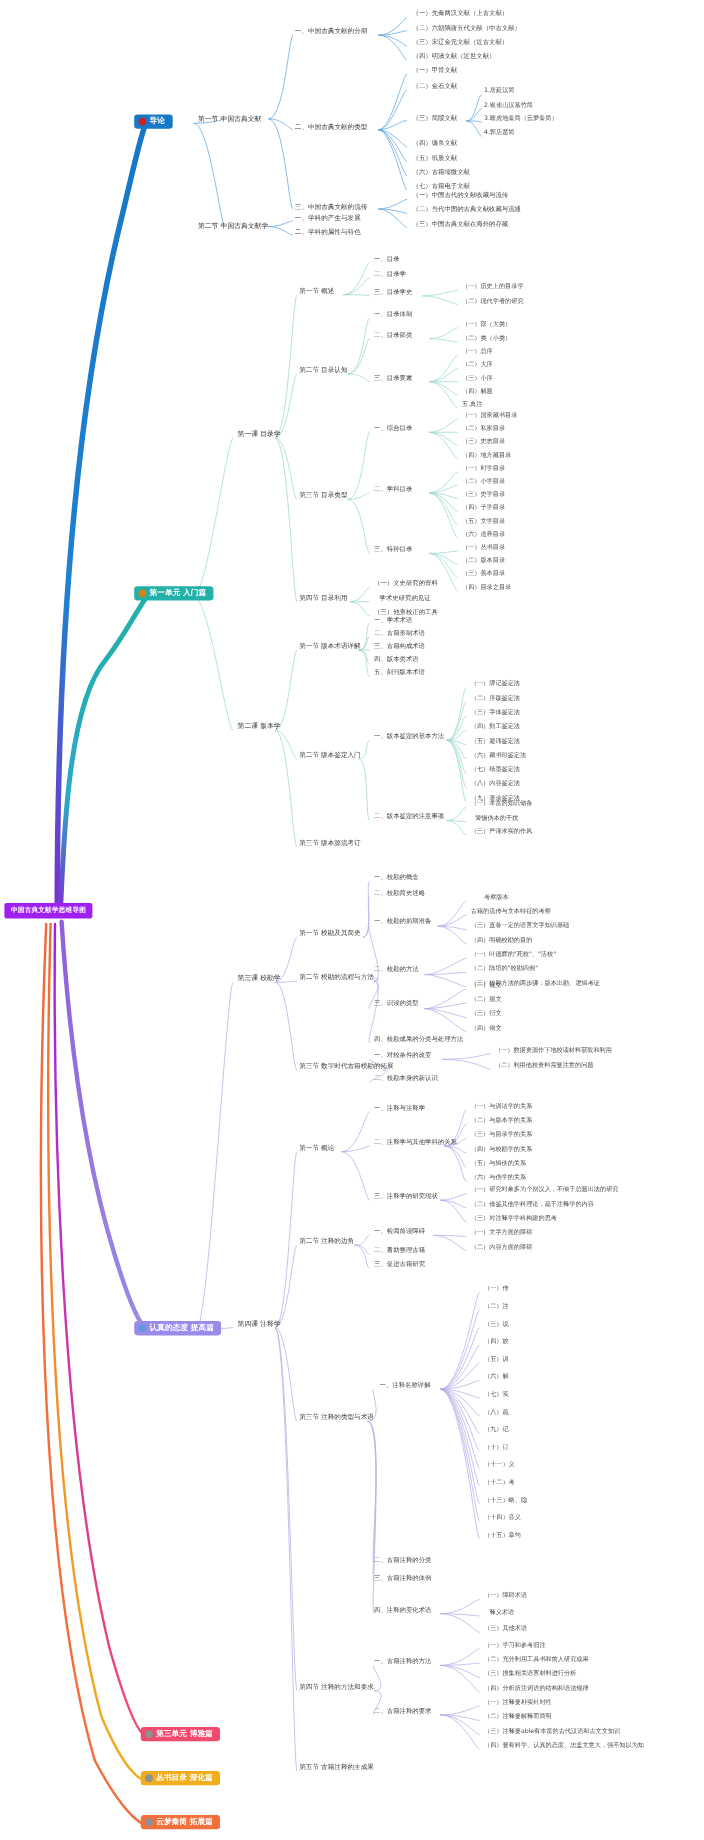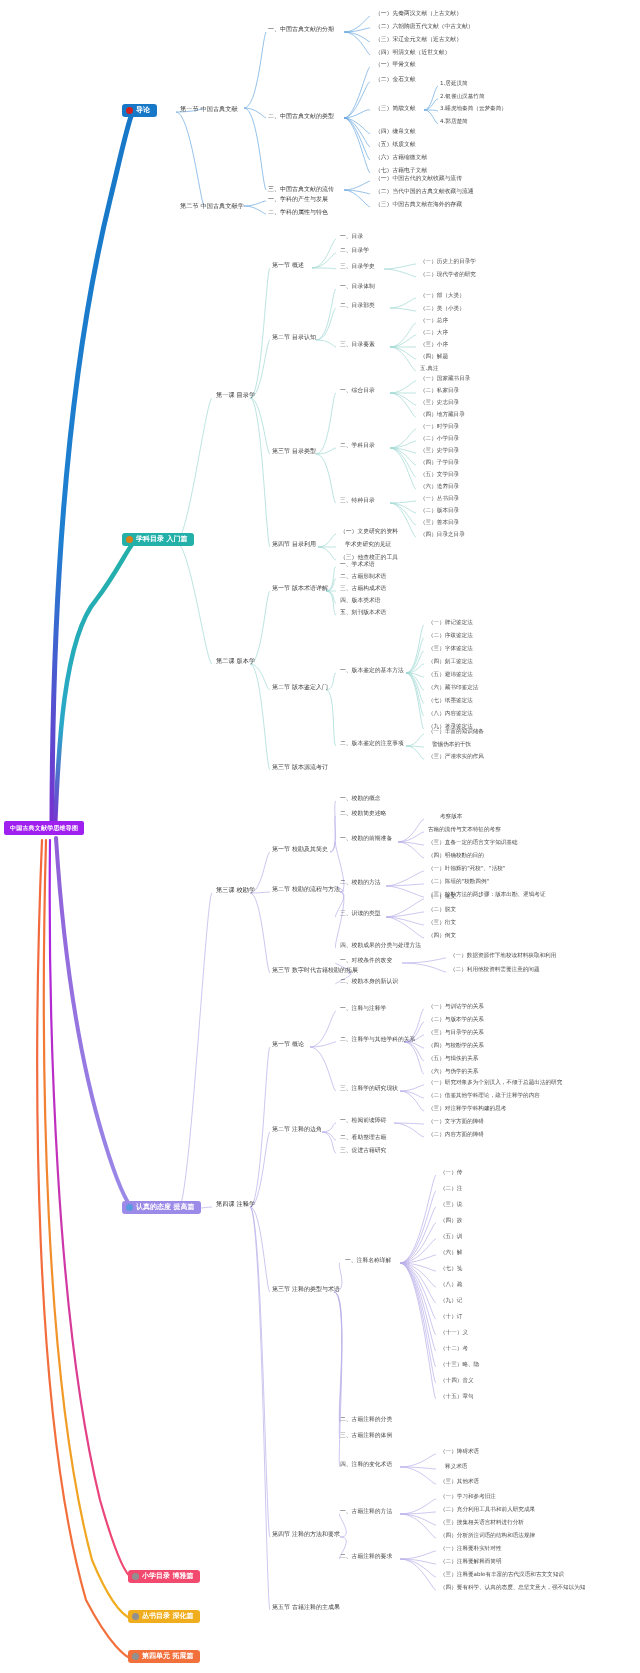--- a/index.html
+++ b/index.html
@@ -255,7 +255,7 @@
 
   <div class="node unit" style="left:122px;top:533px;background:#22b0a8;">
     <span class="dot" style="background:#d88018;"></span>
-    <span>学科目录 入门篇</span>
+    <span>第一单元 入门篇</span>
   </div>
 
   <div class="node unit" style="left:122px;top:1201px;background:#9b8ae8;">

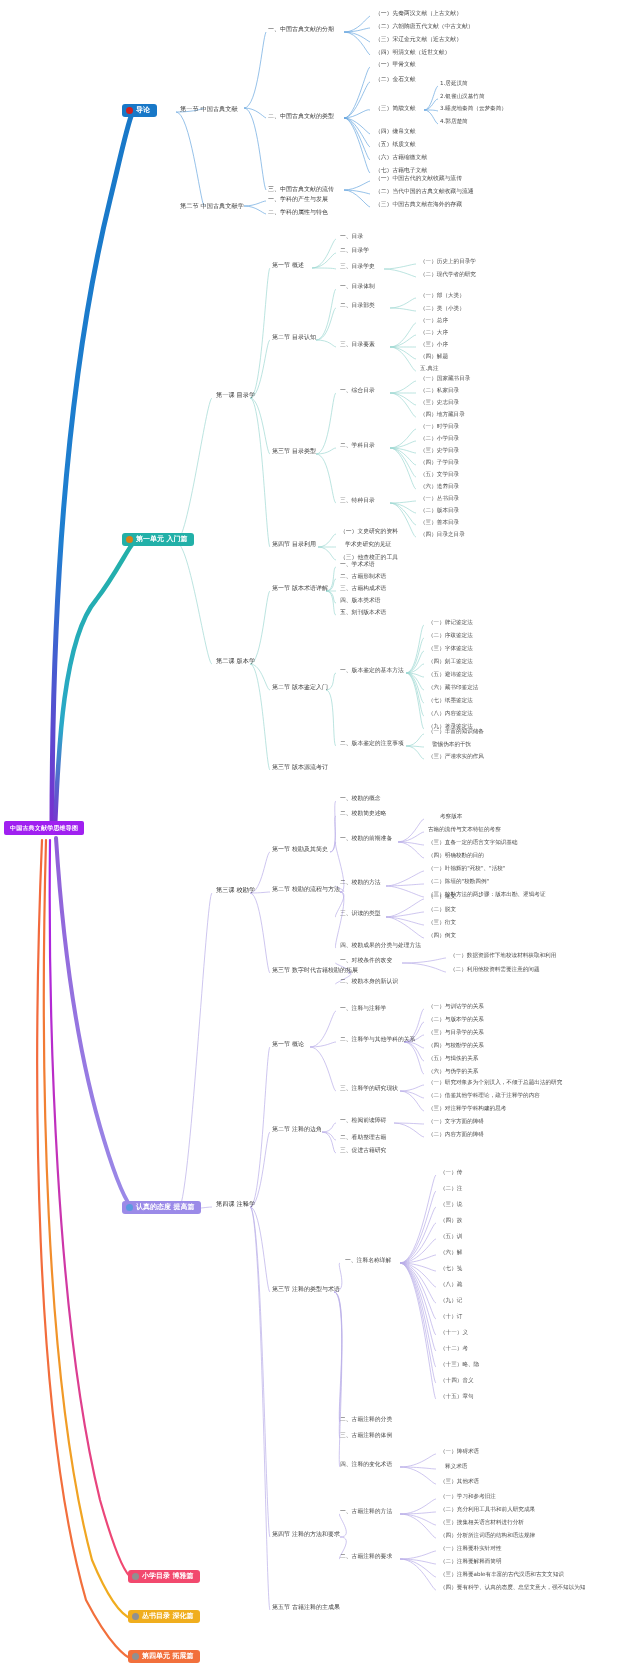--- a/index.html
+++ b/index.html
@@ -265,7 +265,7 @@
 
   <div class="node unit" style="left:128px;top:1570px;background:#f2496e;">
     <span class="dot" style="background:#909090;"></span>
-    <span>小学目录 博雅篇</span>
+    <span>第三单元 博雅篇</span>
   </div>
 
   <div class="node unit" style="left:128px;top:1610px;background:#f0ae1e;">

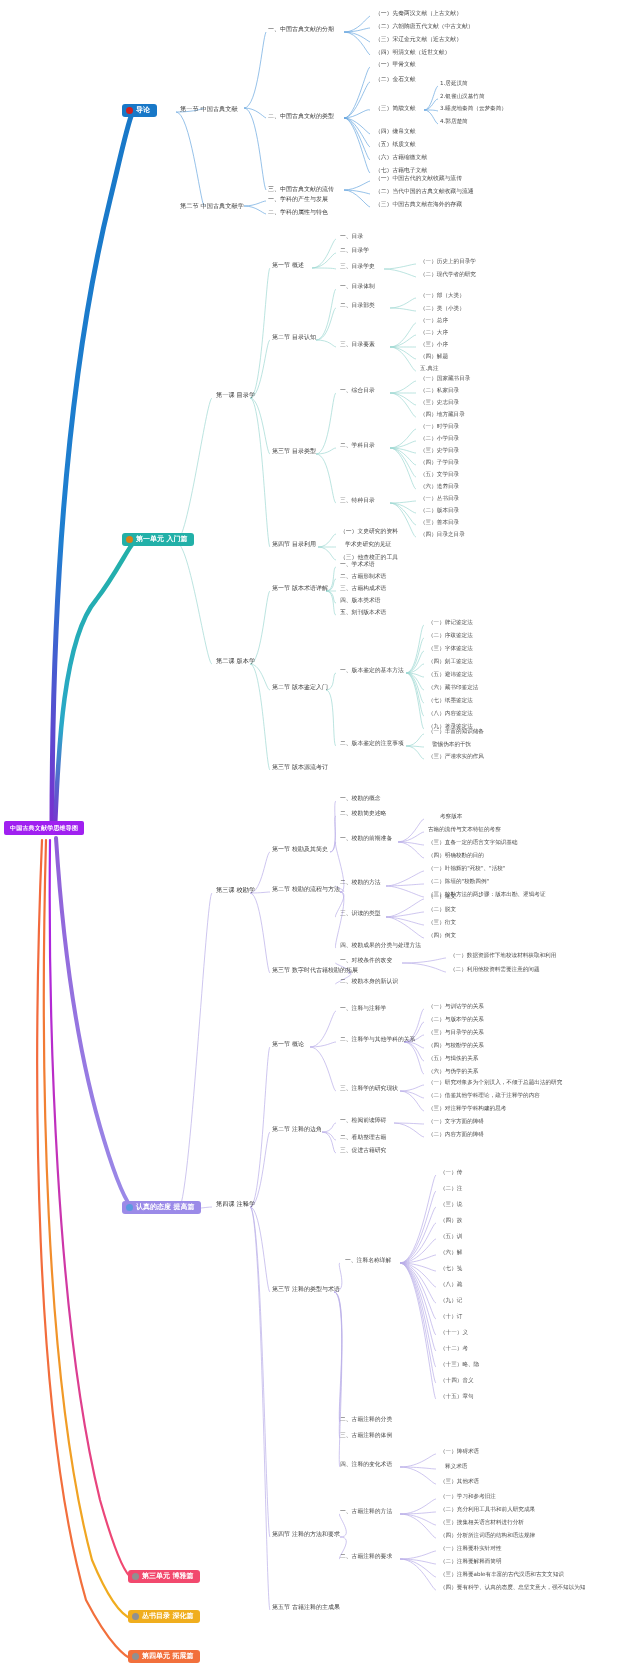--- a/index.html
+++ b/index.html
@@ -275,7 +275,7 @@
 
   <div class="node unit" style="left:128px;top:1650px;background:#f2703c;">
     <span class="dot" style="background:#909090;"></span>
-    <span>第四单元 拓展篇</span>
+    <span>云梦秦简 拓展篇</span>
   </div>
 
   <div id="text-layer">

